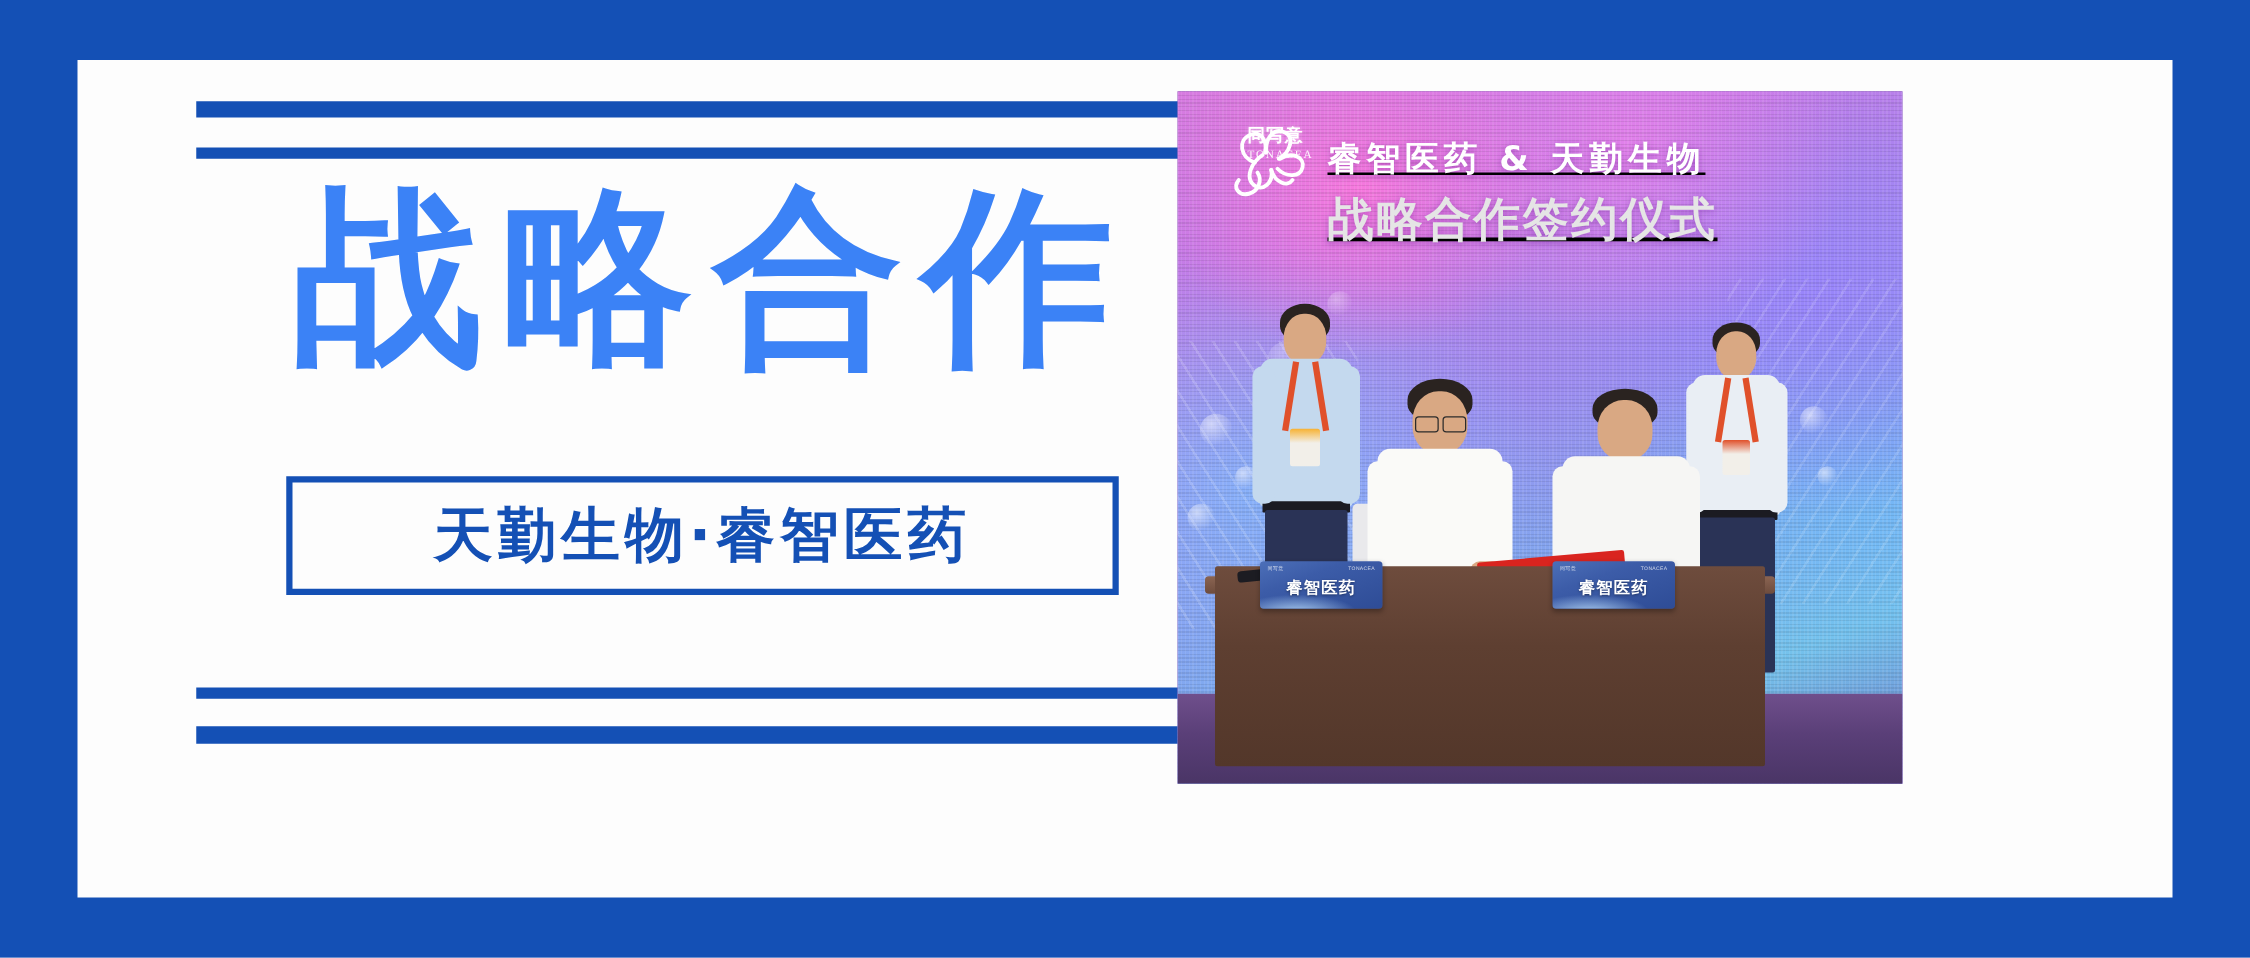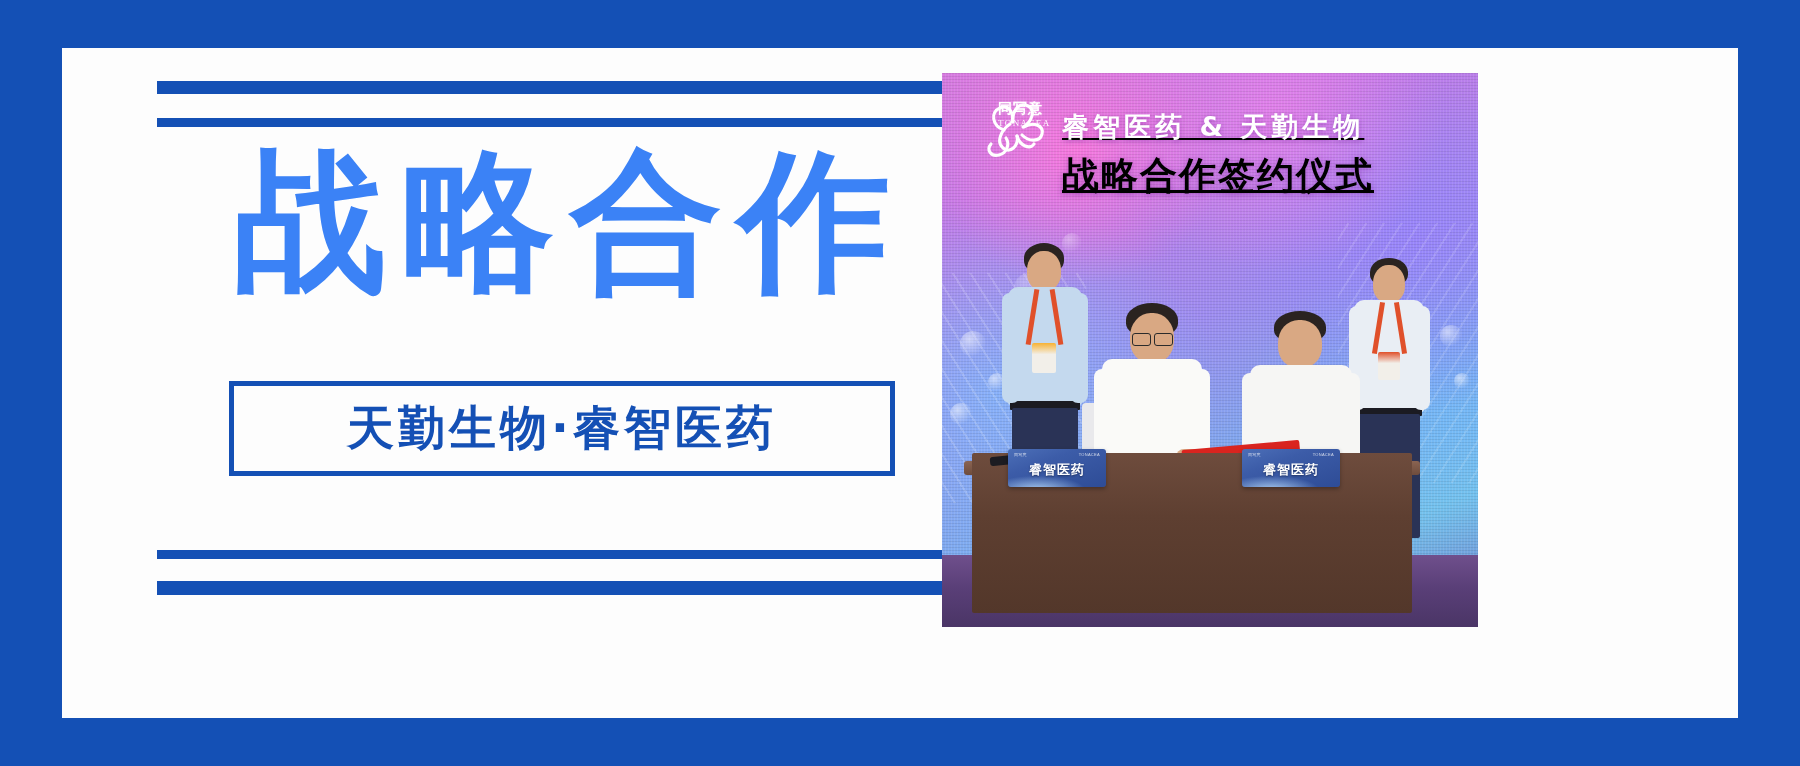--- a/index.html
+++ b/index.html
@@ -72,6 +72,7 @@
     width:536px;height:554px;
     overflow:hidden;
     background:#8B63C0;
+    padding-left:44px;
   }
   .photo-bg{
     position:absolute;inset:0;

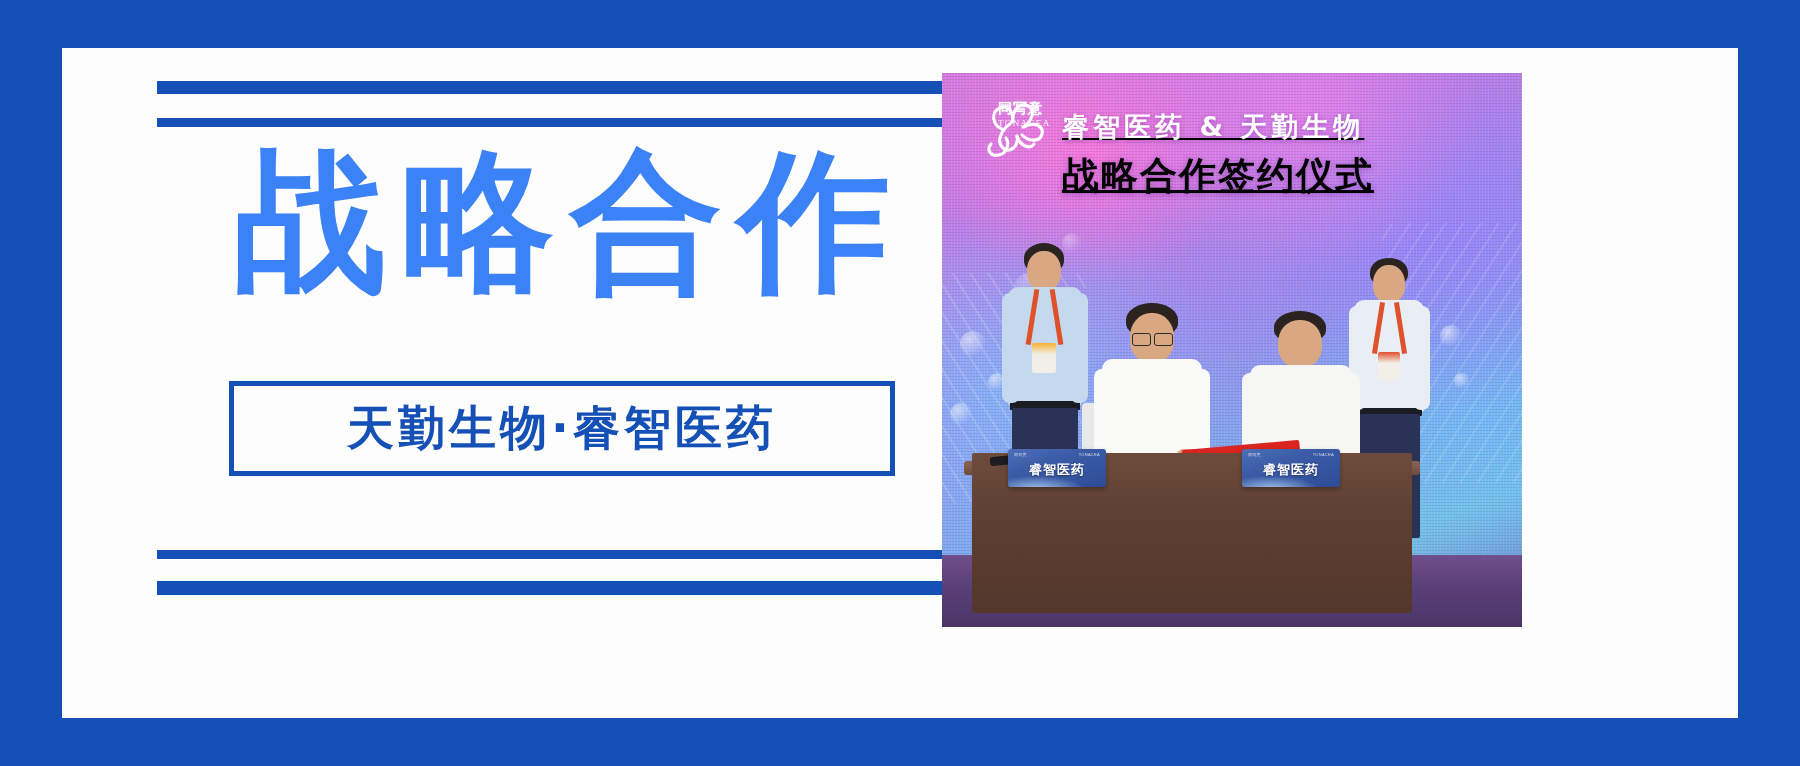--- a/index.html
+++ b/index.html
@@ -133,7 +133,7 @@
   }
   .banner-line2{
     margin-top:6px;
-    color:#000000;
+    color:#e5e5e5;
     font-family:"DejaVu Sans","Liberation Sans",sans-serif;
     font-weight:bold;
     font-size:37px;

